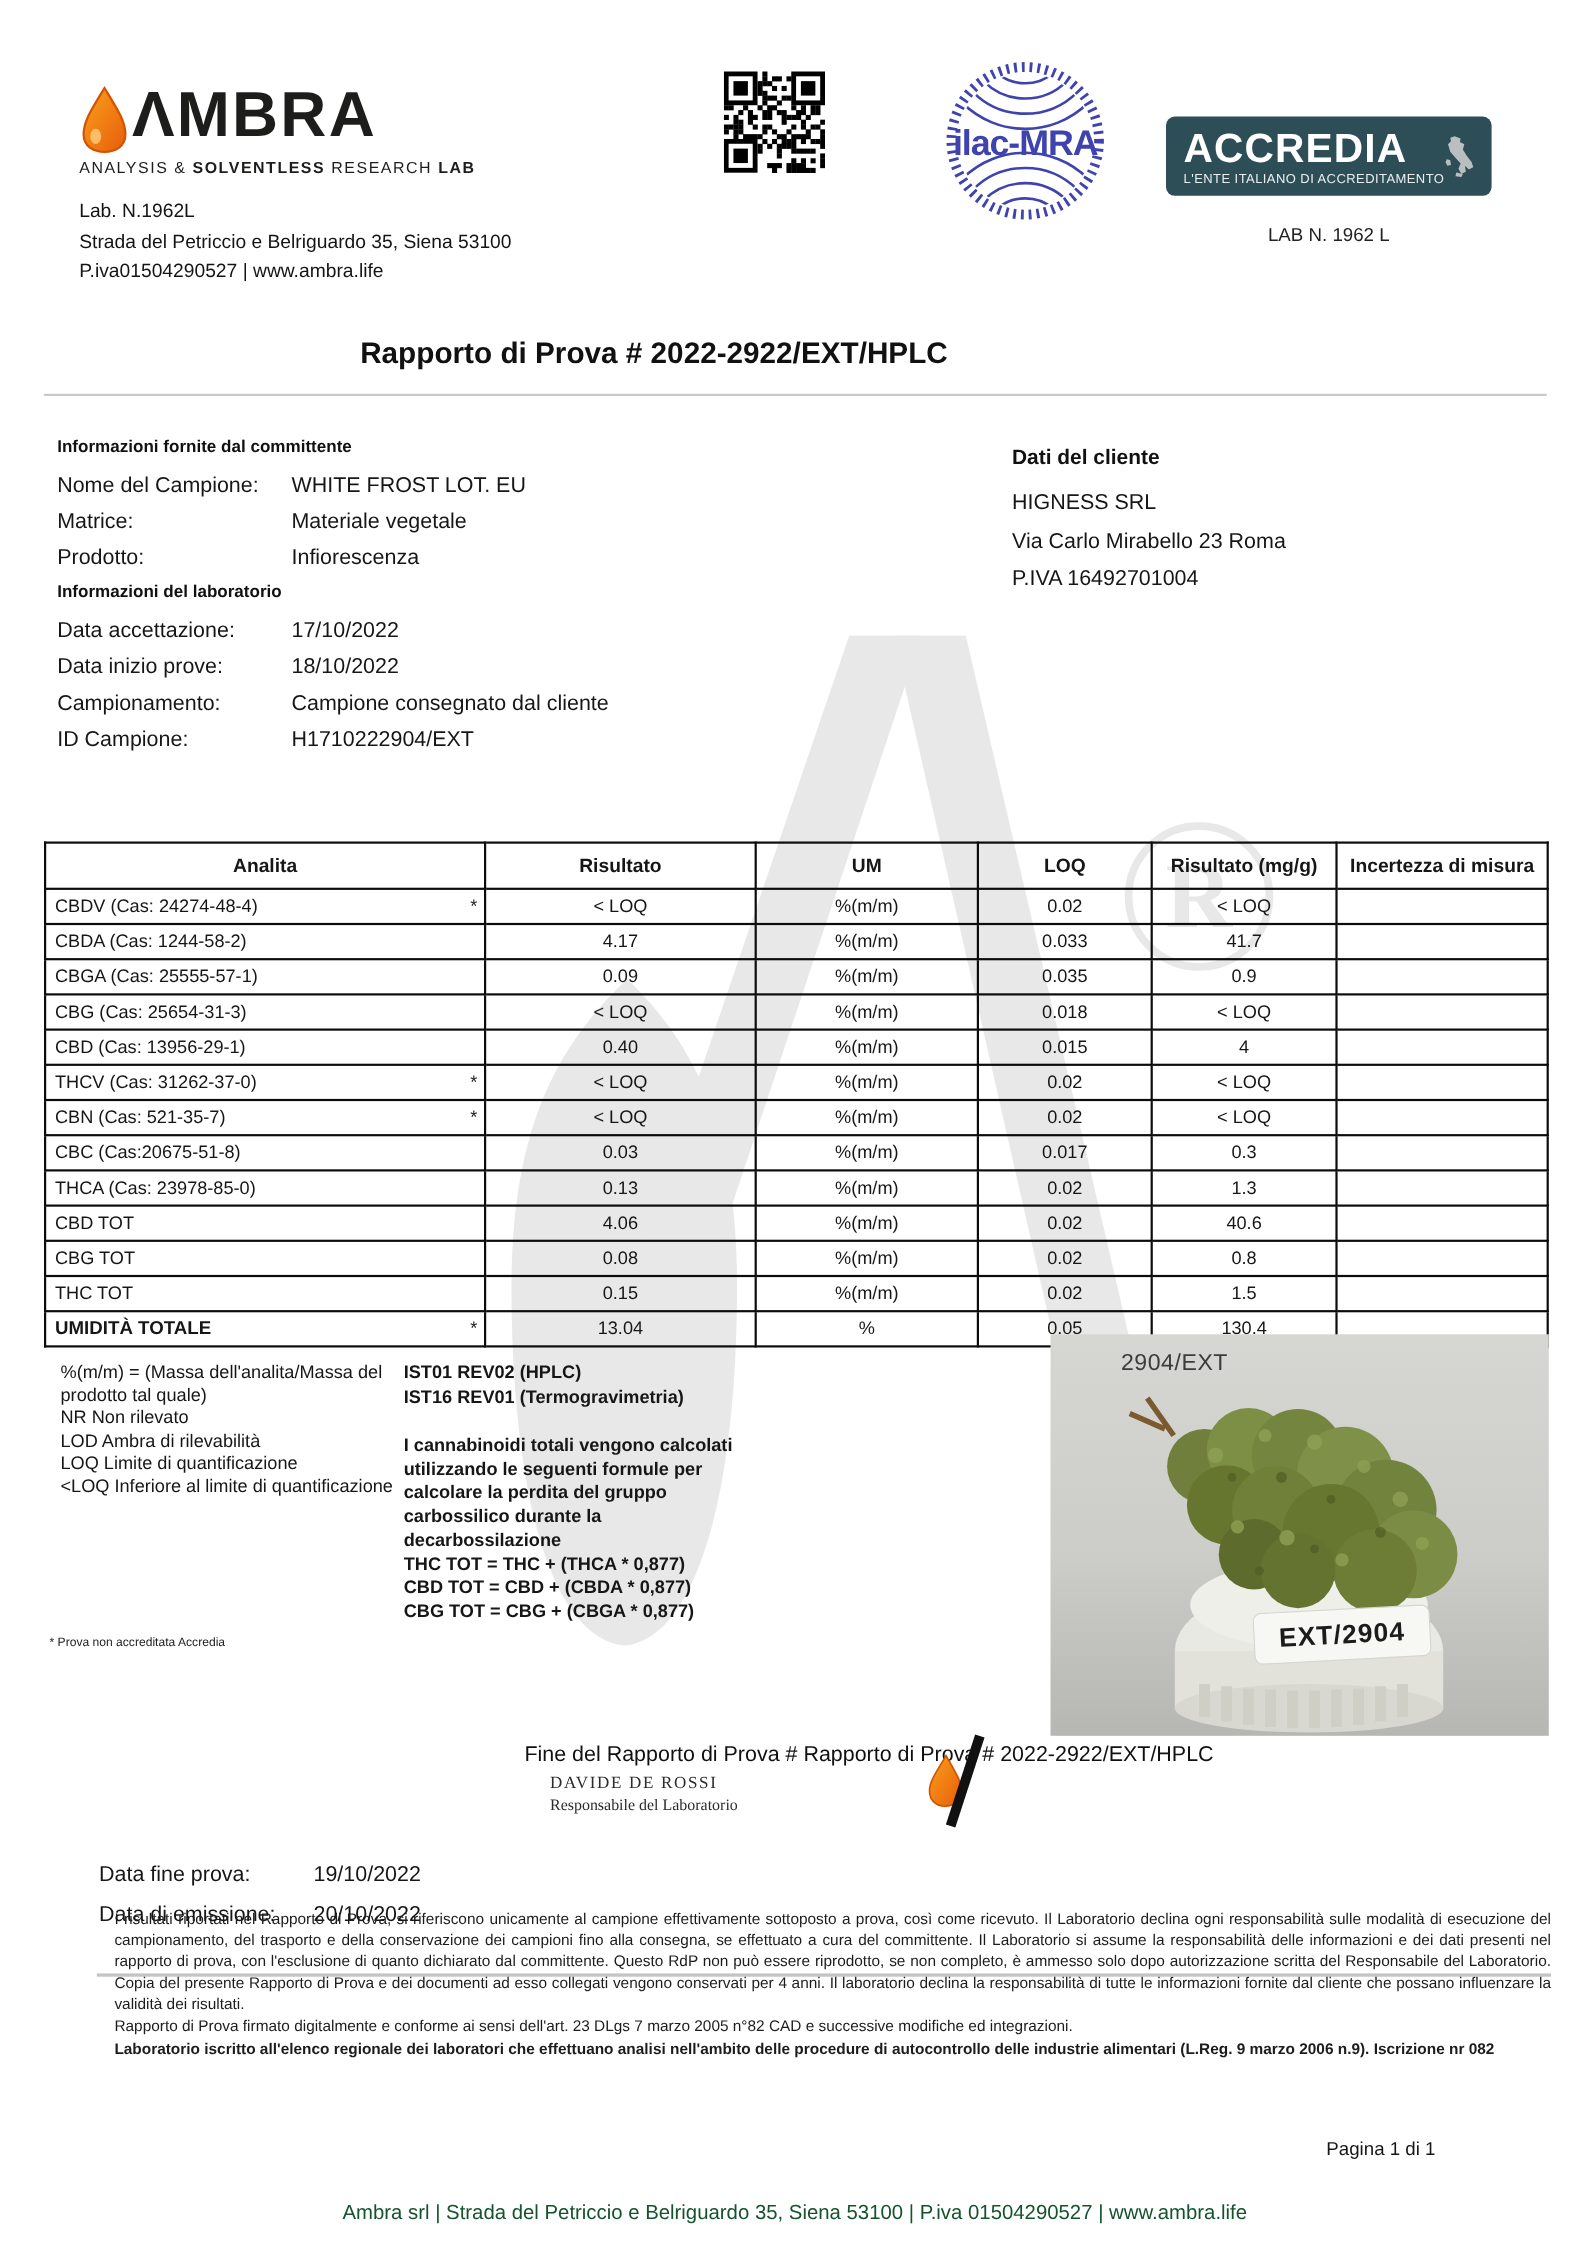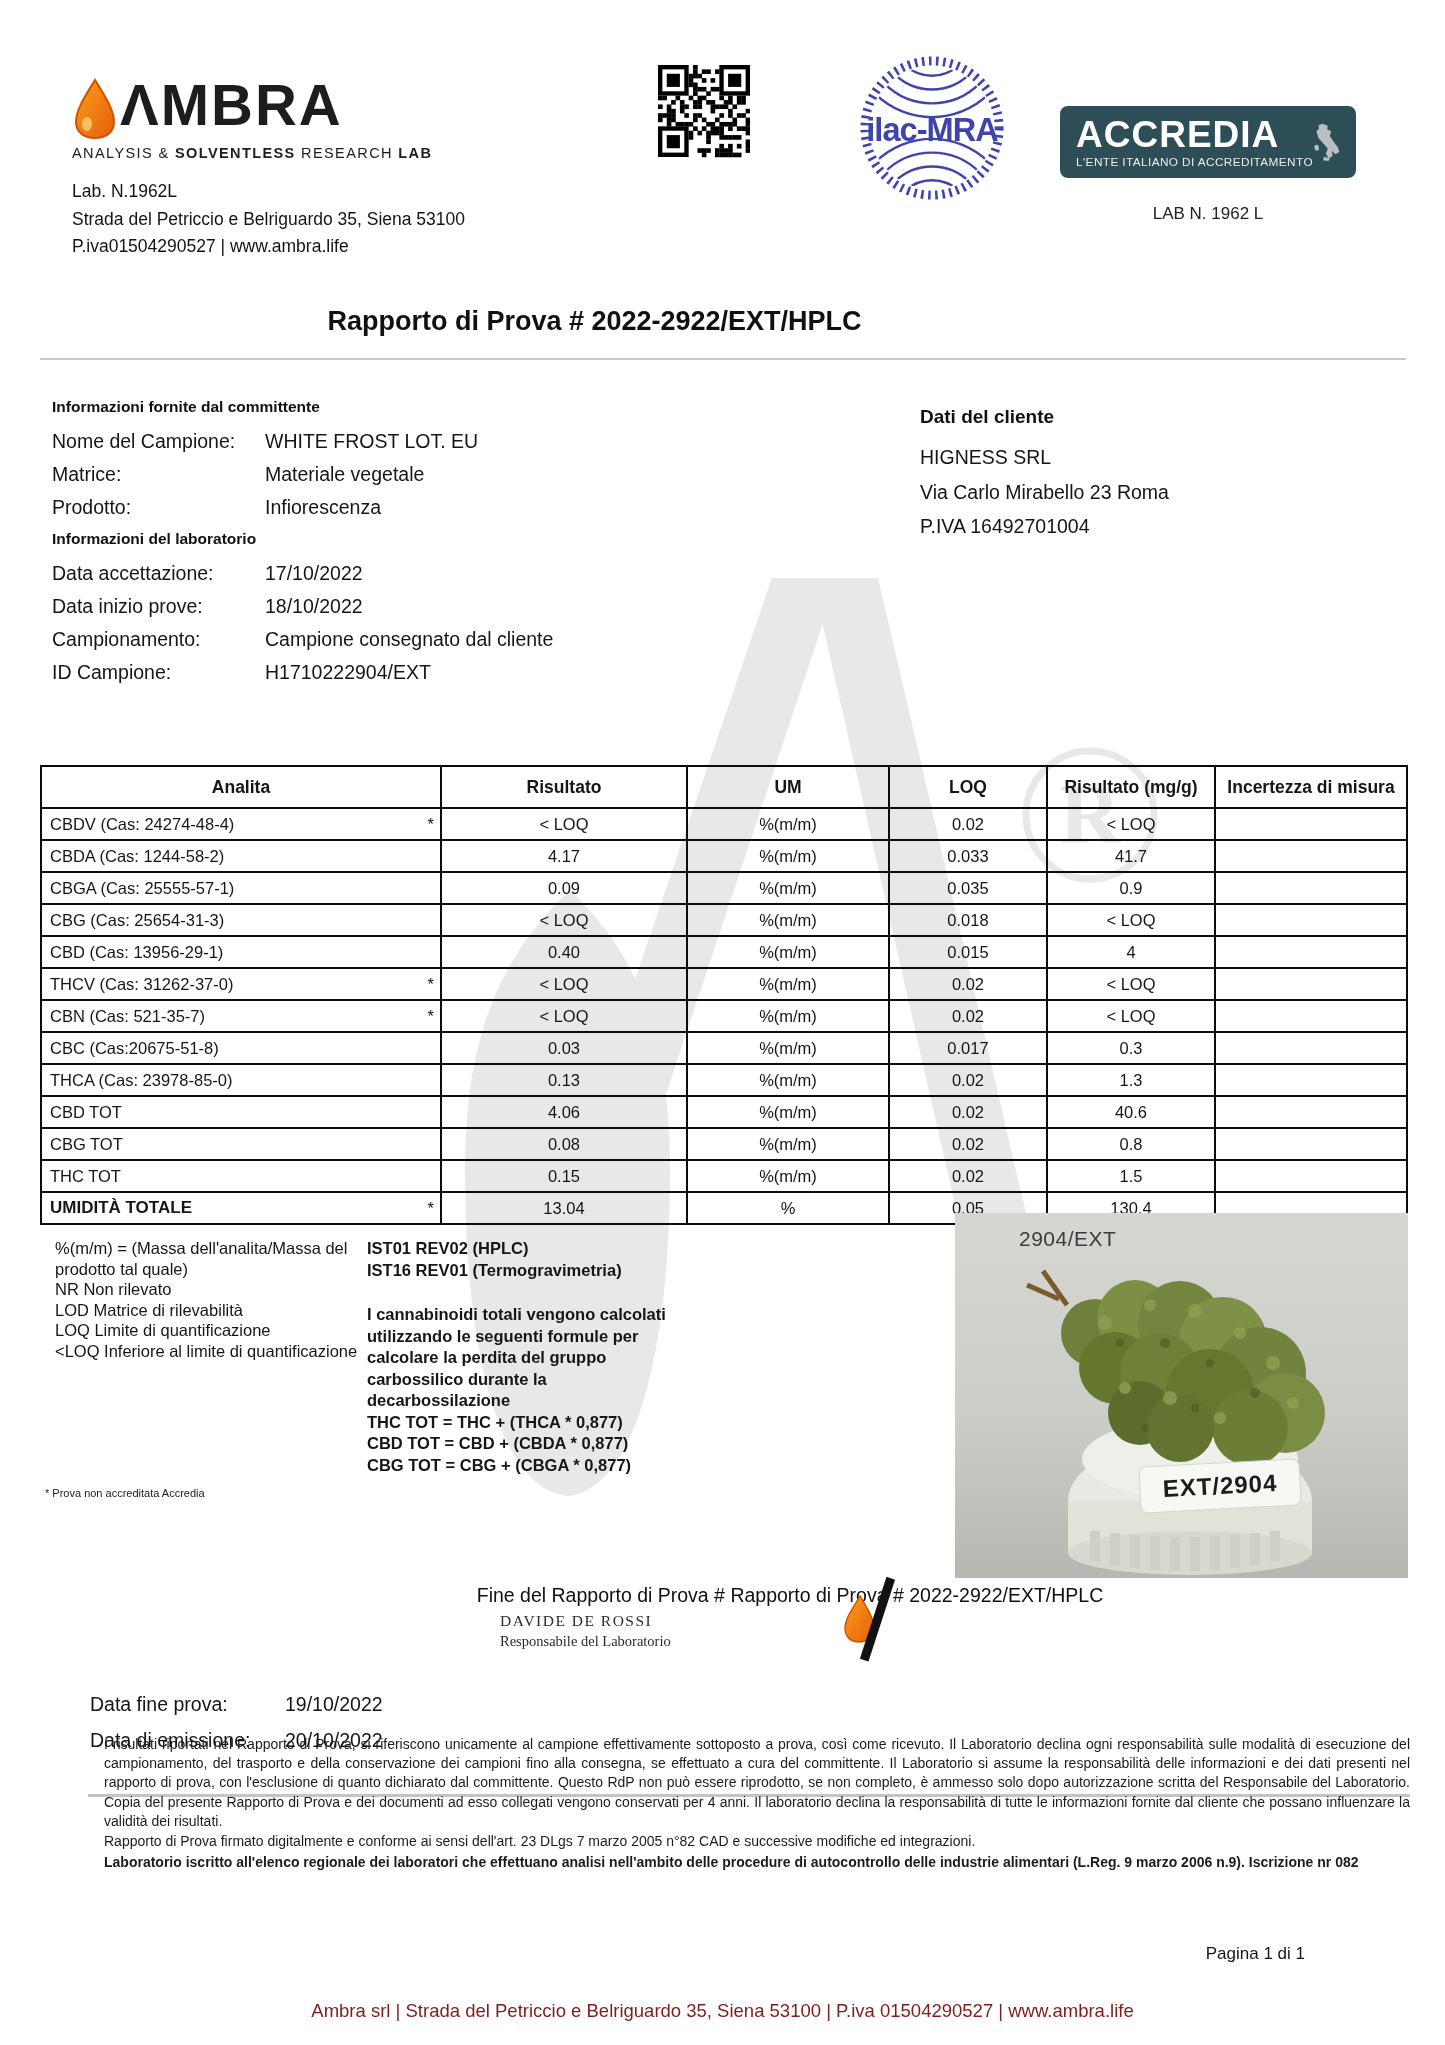--- a/index.html
+++ b/index.html
@@ -563,7 +563,7 @@
   <div>%(m/m) = (Massa dell'analita/Massa del</div>
       <div>prodotto tal quale)</div>
       <div>NR Non rilevato</div>
-      <div>LOD Matrice di rilevabilità</div>
+      <div>LOD Ambra di rilevabilità</div>
       <div>LOQ Limite di quantificazione</div>
       <div>&lt;LOQ Inferiore al limite di quantificazione</div>
     </div>

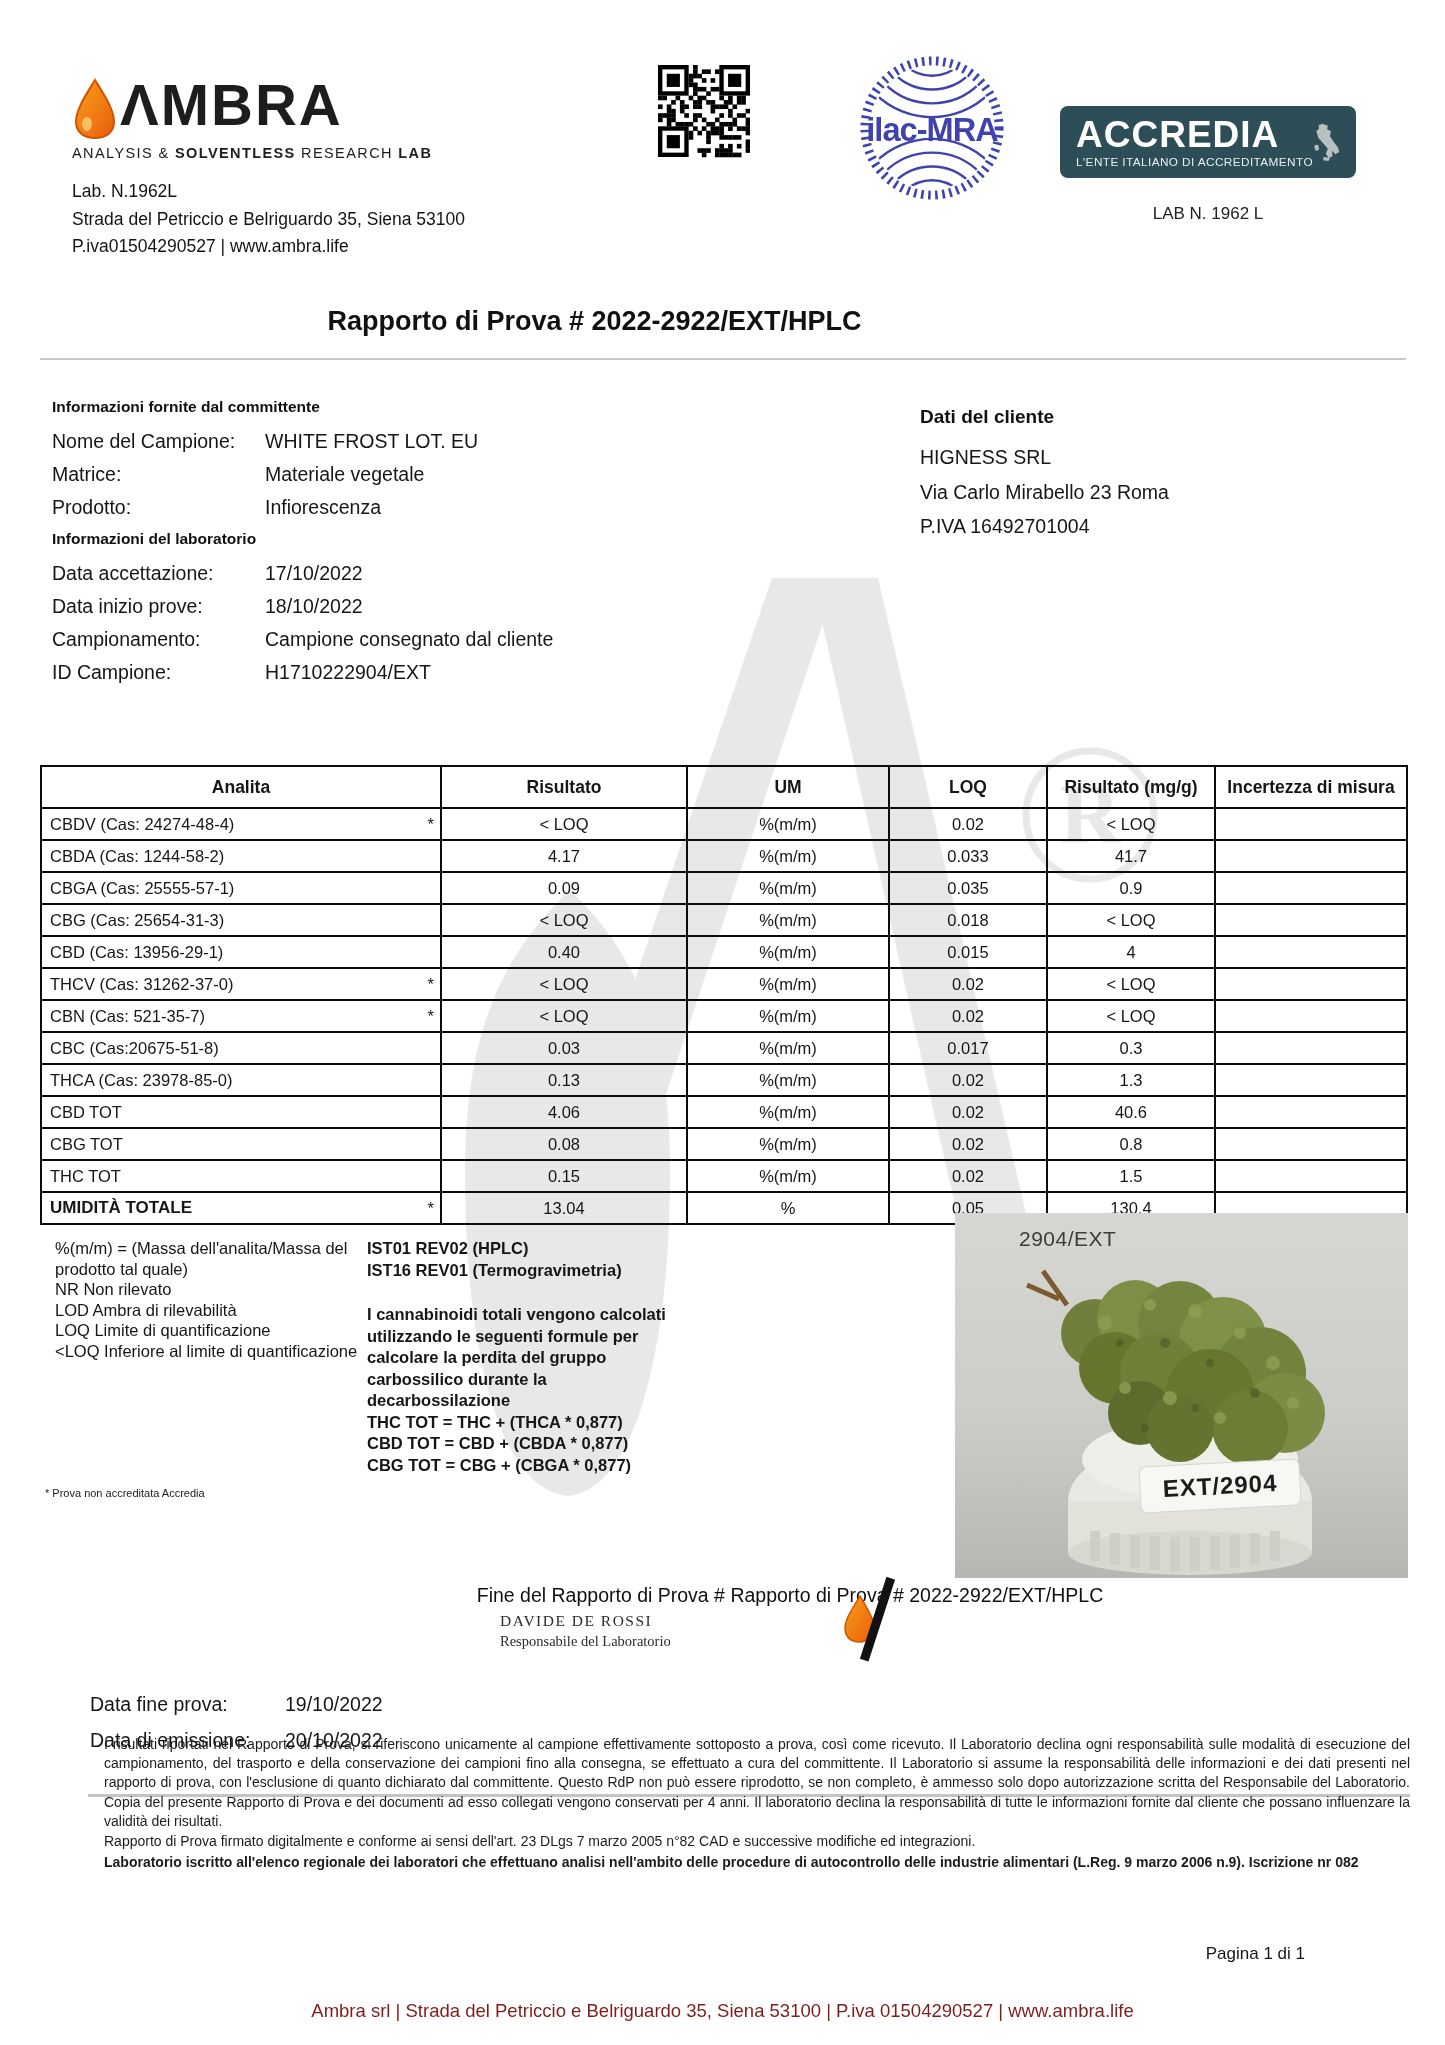--- a/index.html
+++ b/index.html
@@ -70,7 +70,7 @@
   #disclaimer .p2{margin-top:1px;text-align:left;}
   #disclaimer .p3{font-weight:700;margin-top:2px;text-align:left;}
   #pagina{left:1005px;top:1944px;width:300px;text-align:right;font-size:17px;}
-  #footer-line{left:0;top:2000px;width:1445px;text-align:center;font-size:18.5px;color:#7f1d1d;}
+  #footer-line{left:0;top:2000px;width:1445px;text-align:center;font-size:18.5px;color:#14532d;}
 </style>
 </head>
 <body>

